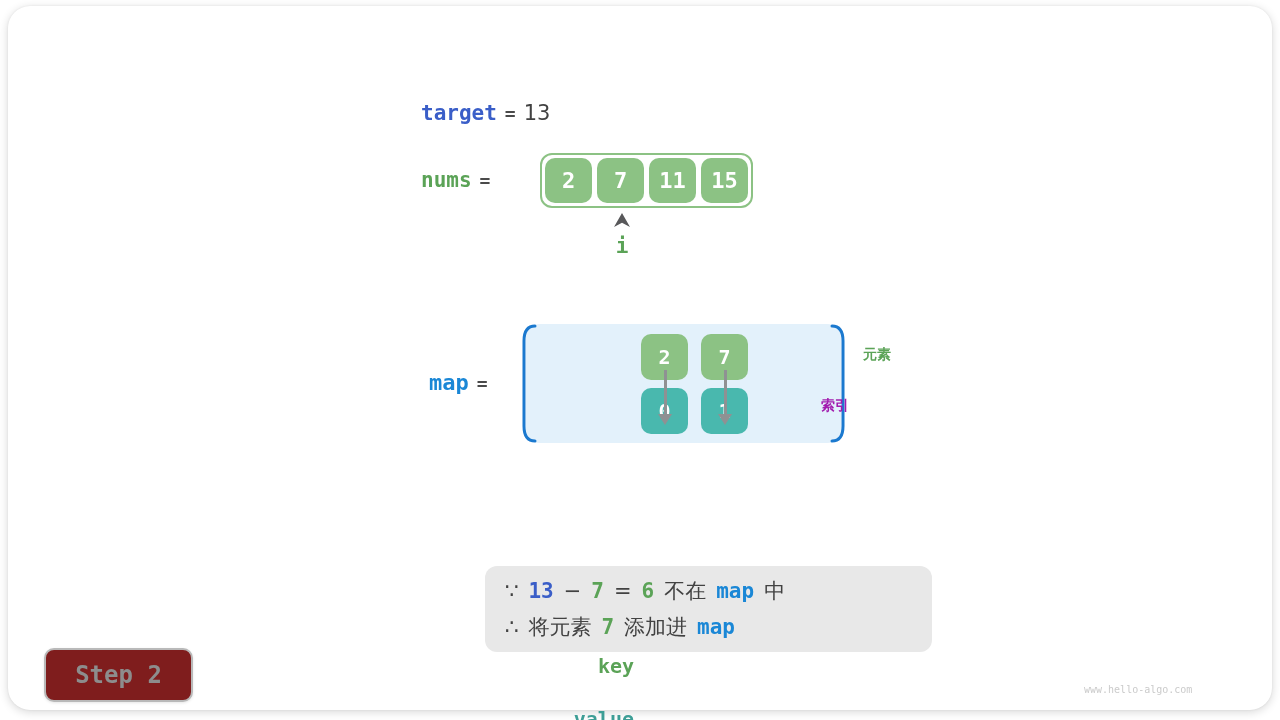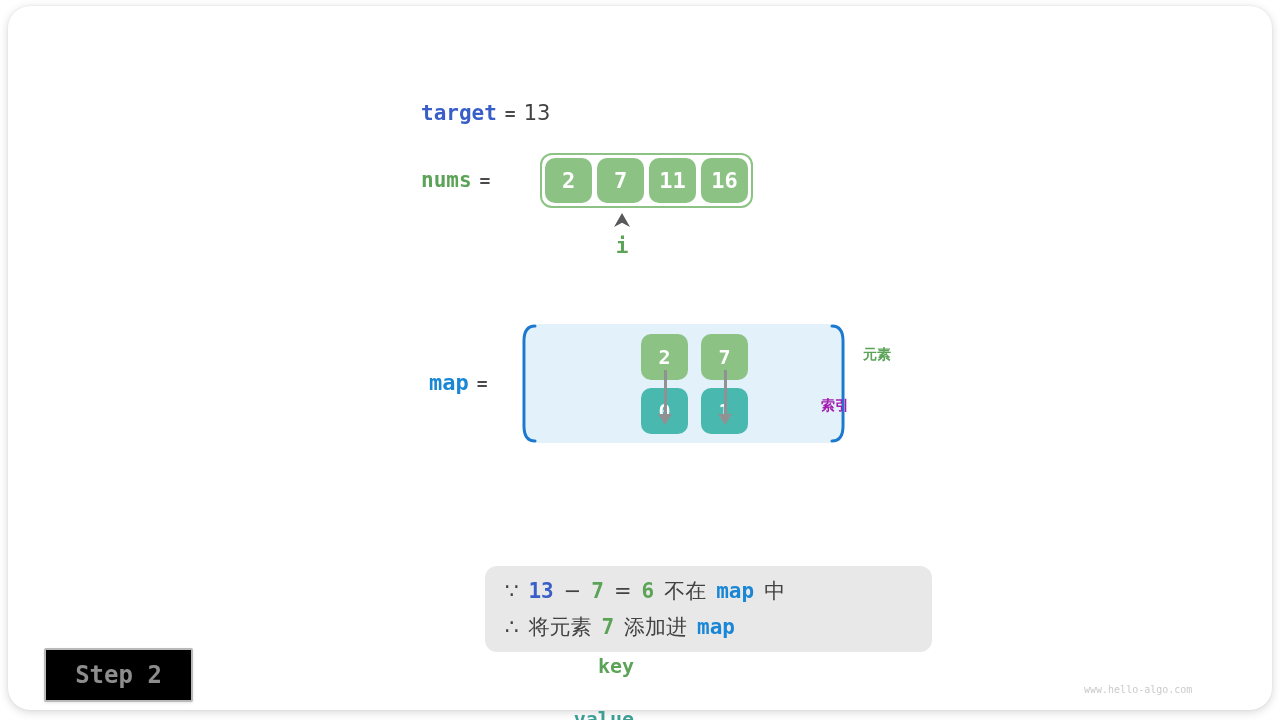--- a/index.html
+++ b/index.html
@@ -131,7 +131,7 @@
       <div class="num-cell">2</div>
       <div class="num-cell">7</div>
       <div class="num-cell">11</div>
-      <div class="num-cell">16</div>
+      <div class="num-cell">15</div>
     </div>
 
   <div class="pointer-arrow"></div>

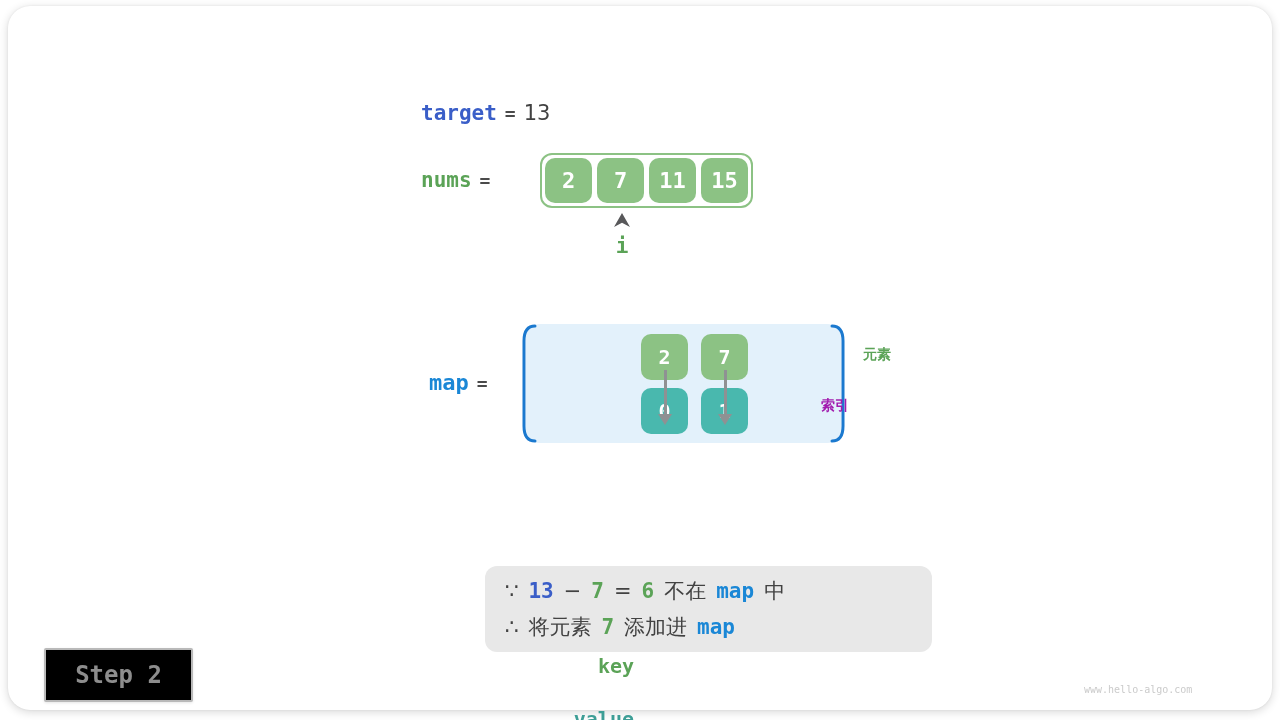--- a/index.html
+++ b/index.html
@@ -103,7 +103,7 @@
   
   .step-badge{
     position:absolute;left:36px;top:642px;width:145px;height:50px;
-    border:2px solid #b9b9b9;border-radius:2px;background:#000000;
+    border:2px solid #b9b9b9;border-radius:10px;background:#7f1d1d;
     box-shadow:0 1px 3px rgba(0,0,0,0.10);
     display:flex;align-items:center;justify-content:center;
     font-family:"DejaVu Sans Mono","Liberation Mono",monospace;

